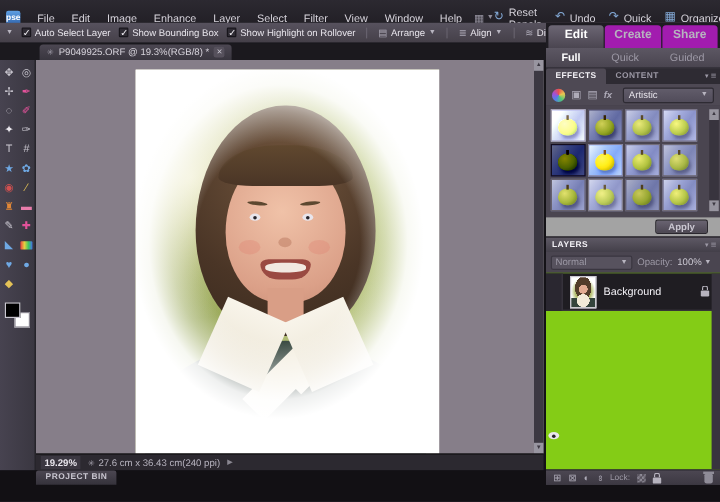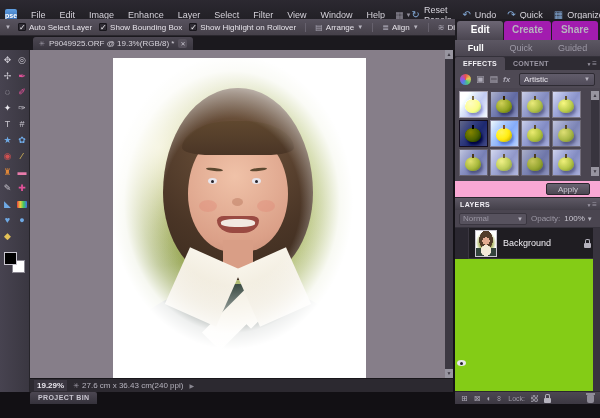--- a/index.html
+++ b/index.html
@@ -152,7 +152,7 @@
   .apple::before{content:'';position:absolute;left:7px;top:-3px;width:2px;height:4px;background:#5a4a28;}
   .thumbs-scroll{position:absolute;right:1px;top:3px;width:8px;height:85px;background:#38343e;}
 
-  .apply-row{height:16px;background:#f9a8d4;display:flex;align-items:center;justify-content:flex-end;padding:0 10px;}
+  .apply-row{height:16px;background:#a3a3a3;display:flex;align-items:center;justify-content:flex-end;padding:0 10px;font-weight:bold;}
   .apply-btn{width:44px;height:12px;border:1px solid #2a272e;border-radius:2px;
     background:linear-gradient(#696371,#4c4752);font-size:8px;color:#cac7d1;text-align:center;line-height:11px;}
 

